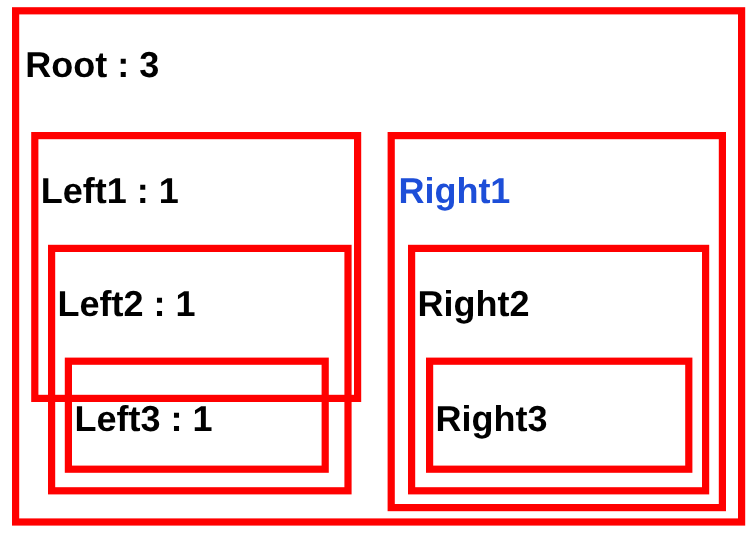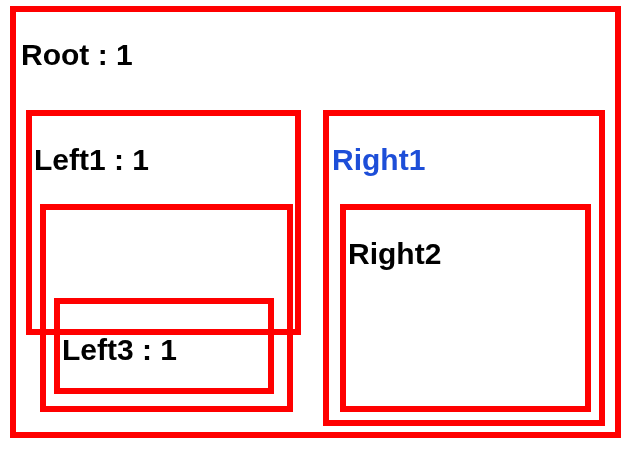--- a/index.html
+++ b/index.html
@@ -59,7 +59,7 @@
 <div id="canvas" style="background: rgb(255, 255, 255);">
 
   <div class="box" id="root" style="border-color: rgb(255, 0, 0);">
-    <span class="title" style="color: rgb(0, 0, 0);">Root : 1</span>
+    <span class="title" style="color: rgb(0, 0, 0);">Root : 3</span>
 
     <div class="box" id="left1" style="border-color: rgb(255, 0, 0);">
       <span class="title" style="color: rgb(0, 0, 0);">Left1 : 1</span>

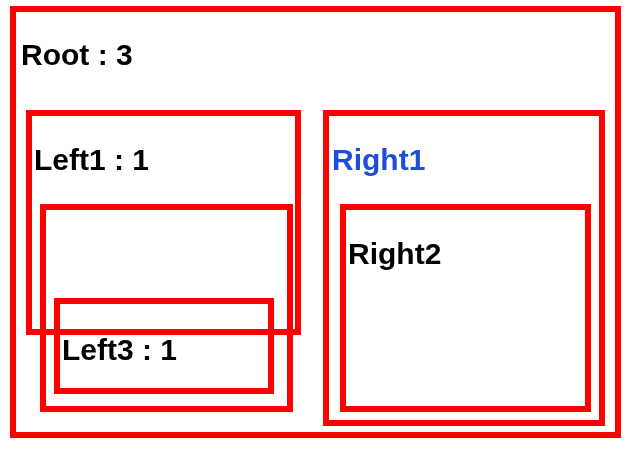--- a/index.html
+++ b/index.html
@@ -65,6 +65,7 @@
       <span class="title" style="color: rgb(0, 0, 0);">Left1 : 1</span>
 
       <div class="box" id="left2" style="border-color: rgb(255, 0, 0);">
+        <span class="title" style="color: rgb(0, 0, 0);">Left2 : 1</span>
 
         <div class="box" id="left3" style="border-color: rgb(255, 0, 0); padding-left: 28px;">
           <span class="title" style="color: rgb(0, 0, 0);">Left3 : 1</span>

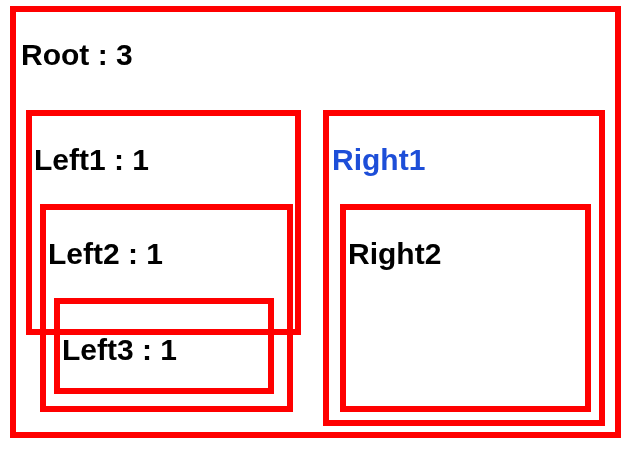--- a/index.html
+++ b/index.html
@@ -79,6 +79,9 @@
       <div class="box" id="right2" style="border-color: rgb(255, 0, 0);">
         <span class="title" style="color: rgb(0, 0, 0);">Right2</span>
 
+        <div class="box" id="right3" style="border-color: rgb(255, 0, 0);">
+          <span class="title" style="color: rgb(0, 0, 0);">Right3</span>
+        </div>
       </div>
     </div>
 

